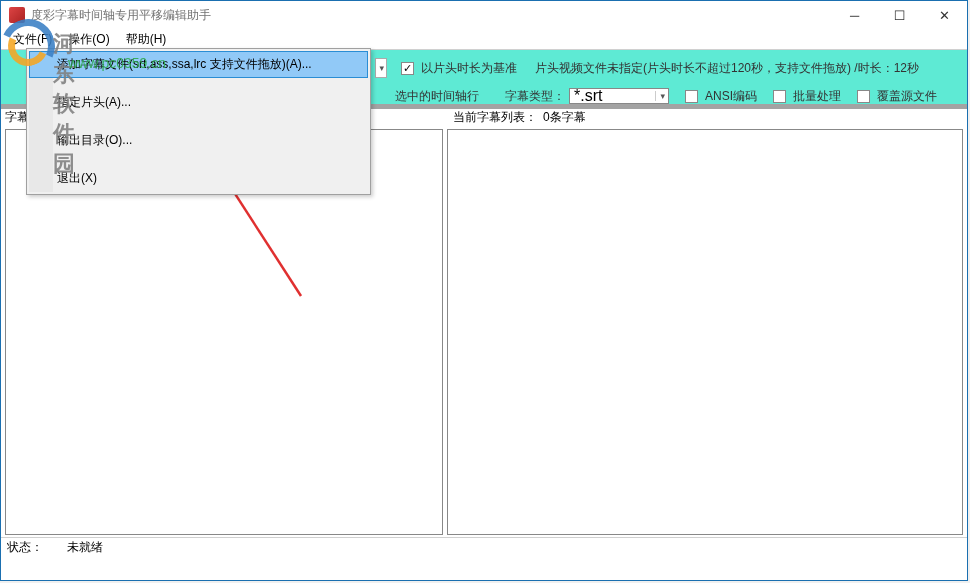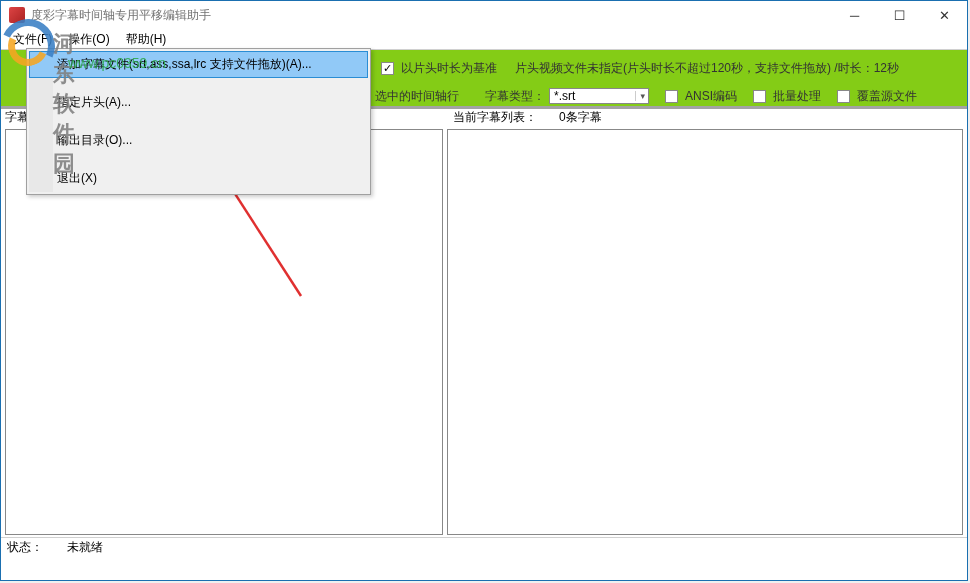--- a/index.html
+++ b/index.html
@@ -93,9 +93,9 @@
     .toolbar {
       height: 60px;
       border-top: 1px solid #d0d0d0;
-      border-bottom: 3px solid #a3a3a3;
-      background: #84cc16;
-      padding: 4px 4px;
+      border-bottom: 5px solid #a3a3a3;
+      background: #5eead4;
+      padding: 4px 24px;
       position: relative;
     }
     .toolbar-row {

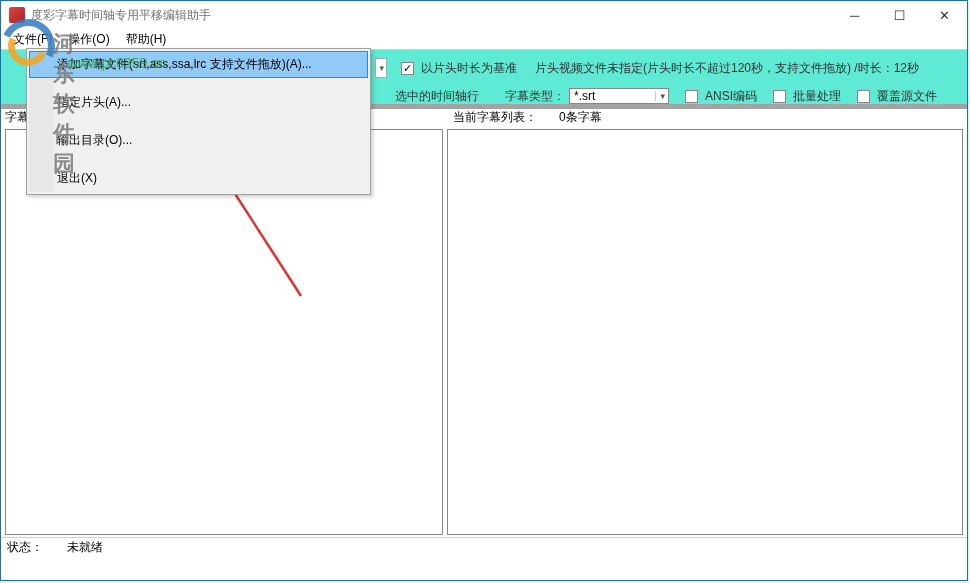--- a/index.html
+++ b/index.html
@@ -135,7 +135,7 @@
       border: 1px solid #888;
       background: #fff;
       padding: 0 18px 0 4px;
-      font-size: 12px;
+      font-size: 16px;
       position: relative;
       display: inline-flex;
       align-items: center;

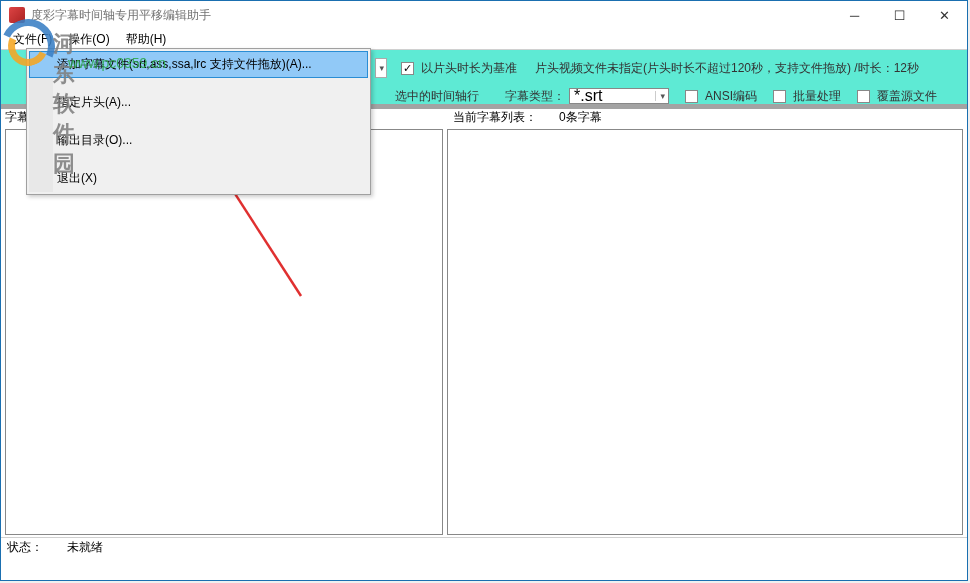--- a/index.html
+++ b/index.html
@@ -157,7 +157,7 @@
       padding: 0 4px;
     }
     .ch-left { width: 440px; display: flex; gap: 14px; }
-    .ch-right { flex: 1; display: flex; gap: 22px; padding-left: 8px; }
+    .ch-right { flex: 1; display: flex; gap: 6px; padding-left: 8px; }
     .content-area {
       display: flex;
       height: 410px;

